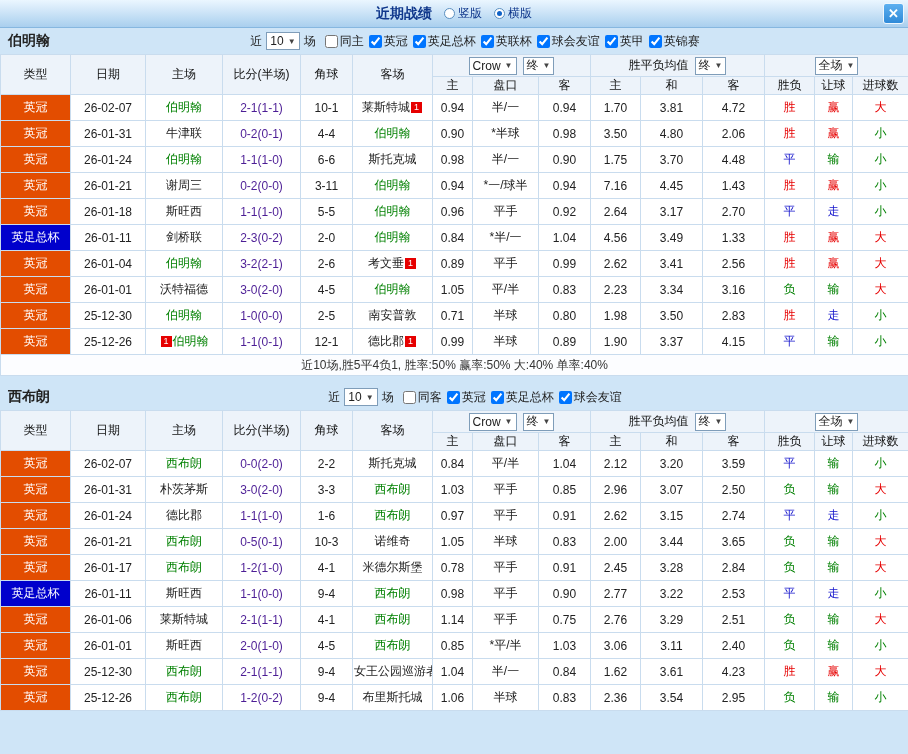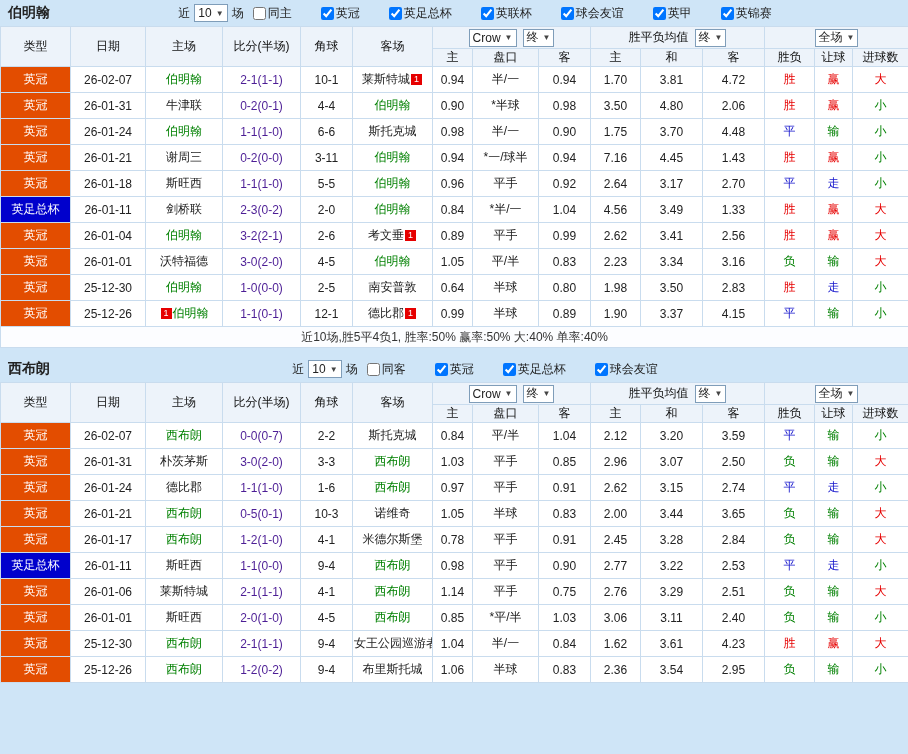--- a/index.html
+++ b/index.html
@@ -47,6 +47,20 @@
 
 <div class="page">
 
+  <div class="titlebar">
+    <span class="title">近期战绩</span>
+    <label class="radio-label">
+      <span class="radio radio-0"></span>
+      <span>竖版</span>
+    </label>
+    <label class="radio-label">
+      <span class="radio radio-1 checked"></span>
+      <span>横版</span>
+    </label>
+    <div class="close-btn">
+      <span>✕</span>
+    </div>
+  </div>
 
   <section id="section-0">
     <div class="control-bar">

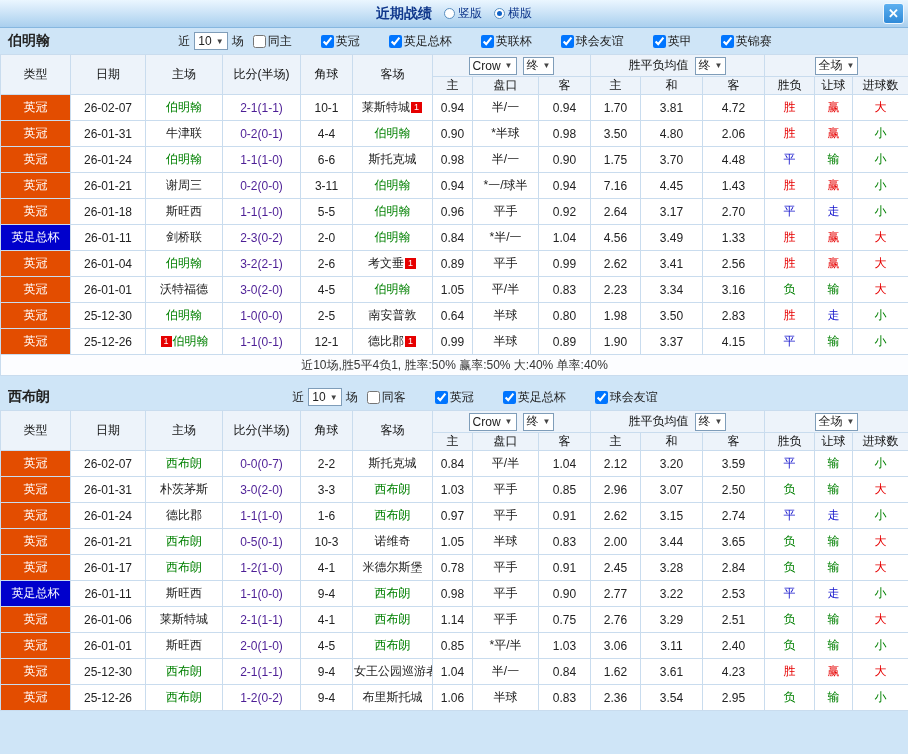--- a/index.html
+++ b/index.html
@@ -21,7 +21,7 @@
   .control-bar { height: 26px; display: flex; align-items: center; position: relative; padding: 0 8px; }
   .team-name { font-weight: bold; font-size: 14px; color: #222; }
   .control-center { flex: 1; display: flex; align-items: center; justify-content: center; gap: 4px; font-size: 12px; color: #222; }
-  .filters { display: inline-flex; align-items: center; gap: 24px; }
+  .filters { display: inline-flex; align-items: center; }
   .filters label { display: inline-flex; align-items: center; font-size: 12px; color: #222; cursor: pointer; }
   .filters input { width: 13px; height: 13px; margin: 0 2px 0 5px; }
   .sel { display: inline-flex; align-items: center; background: #fff; border: 1px solid #7f9db9; font-size: 12px; height: 18px; padding: 0 3px; gap: 4px; color: #222; cursor: pointer; }

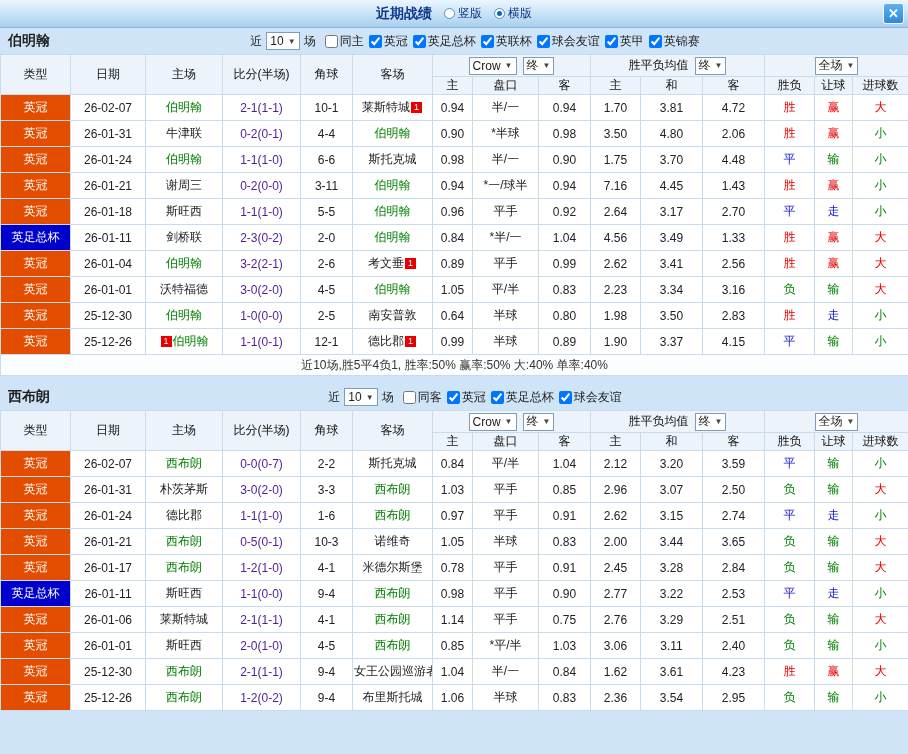--- a/index.html
+++ b/index.html
@@ -316,7 +316,7 @@
             <td class="score-cell">1-0(0-0)</td>
             <td>2-5</td>
             <td><span>南安普敦</span></td>
-            <td>0.64</td>
+            <td>0.71</td>
             <td>半球</td>
             <td>0.80</td>
             <td>1.98</td>

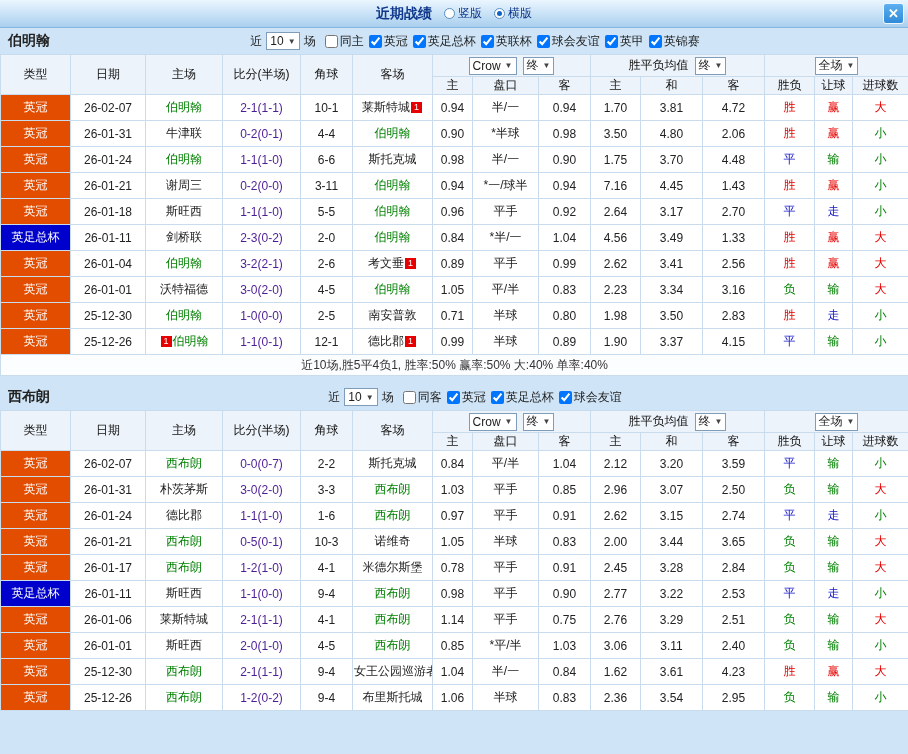--- a/index.html
+++ b/index.html
@@ -453,7 +453,7 @@
             <td class="league-cell" style="background: rgb(227, 77, 0);">英冠</td>
             <td>26-02-07</td>
             <td><span class="team-hl">西布朗</span></td>
-            <td class="score-cell">0-0(0-7)</td>
+            <td class="score-cell">0-0(2-0)</td>
             <td>2-2</td>
             <td><span>斯托克城</span></td>
             <td>0.84</td>

